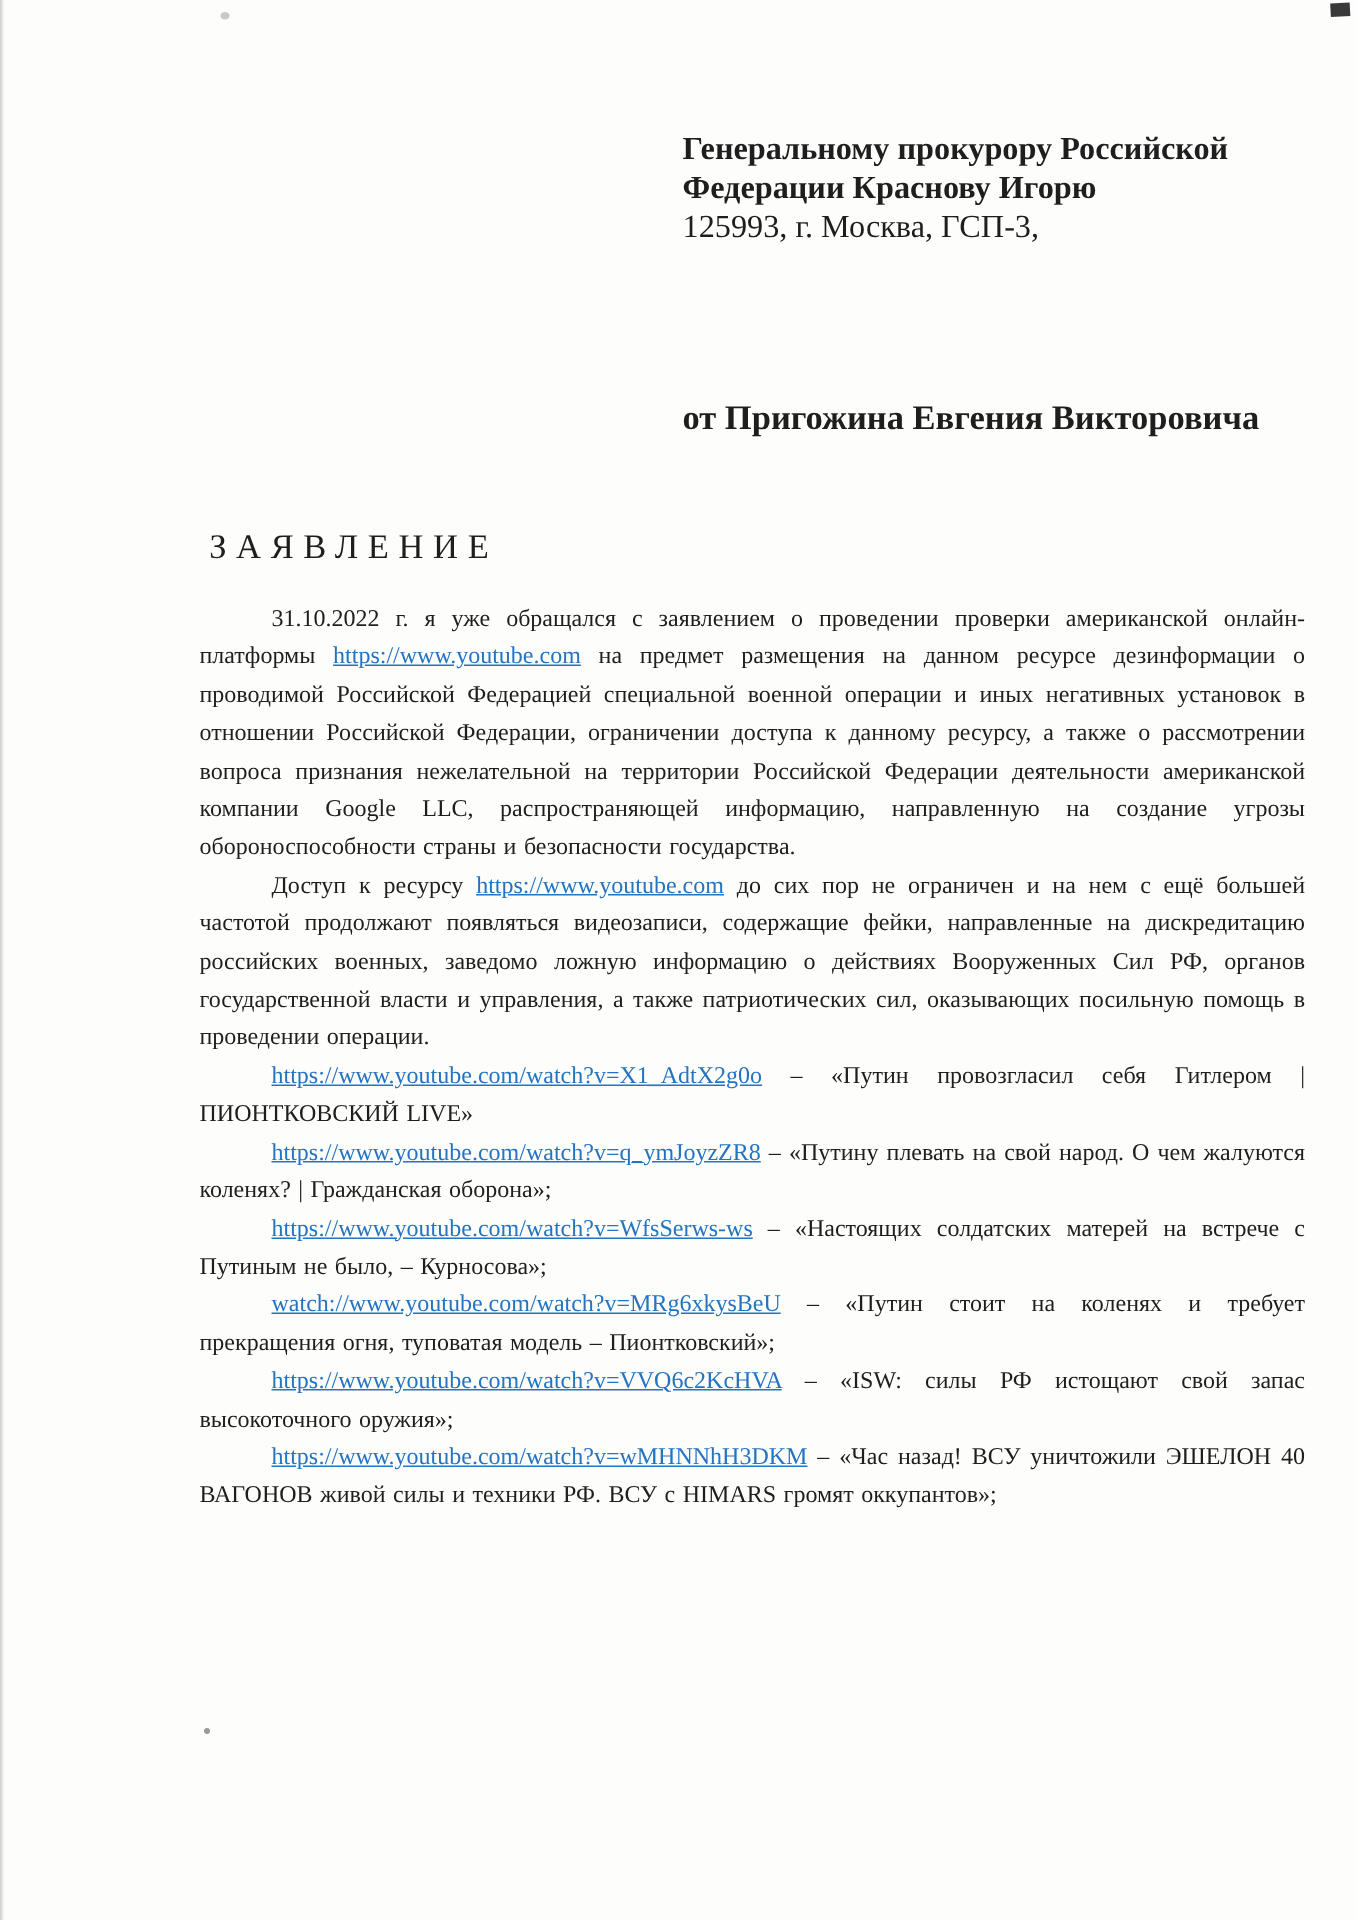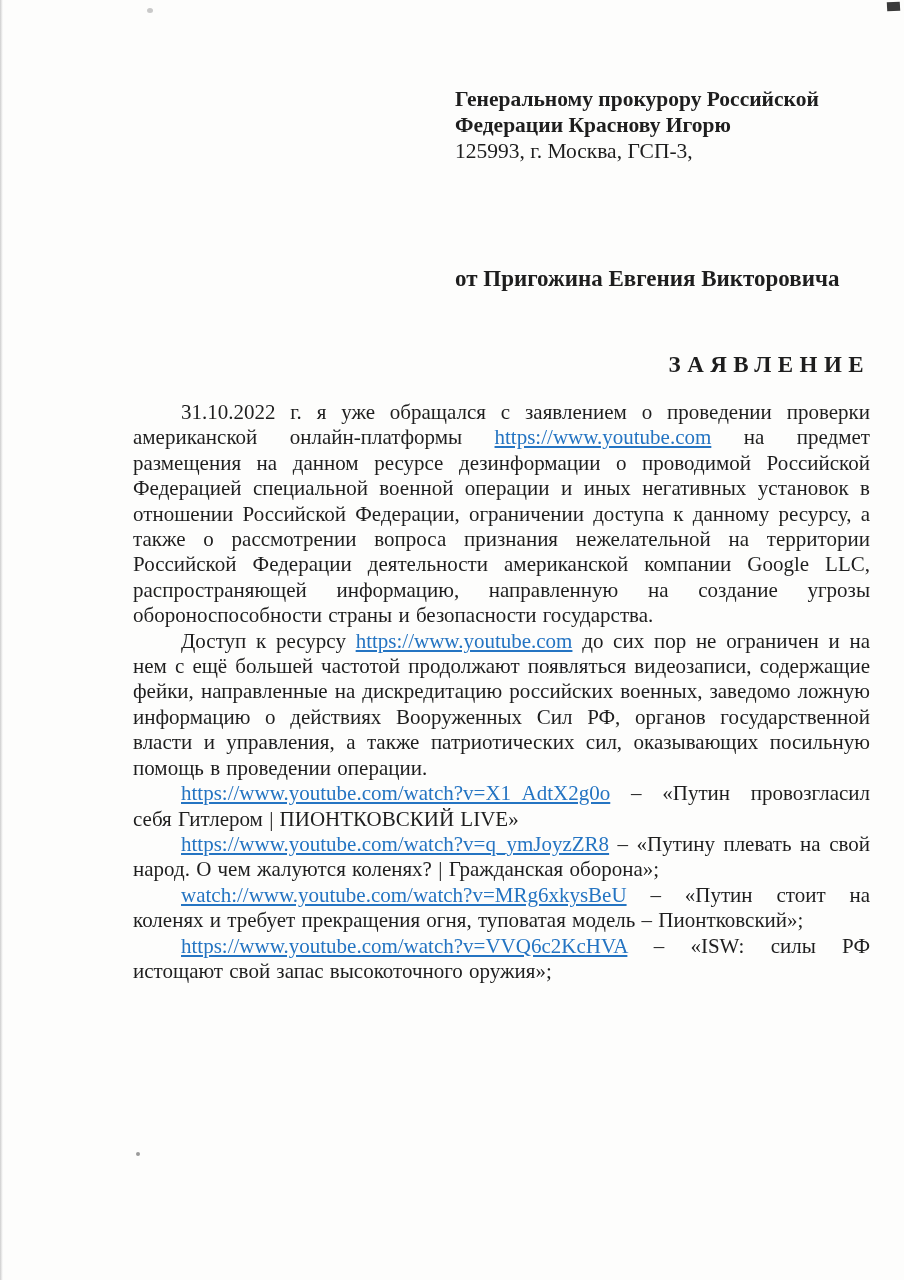--- a/index.html
+++ b/index.html
@@ -34,7 +34,7 @@
   }
   .title {
     position:absolute; left:133px; top:352px; width:737px;
-    text-align:right; font-size:23px; font-weight:bold;
+    text-align:left; font-size:23px; font-weight:normal;
     letter-spacing:0.28em; text-indent:0.28em;
   }
   .body-block {

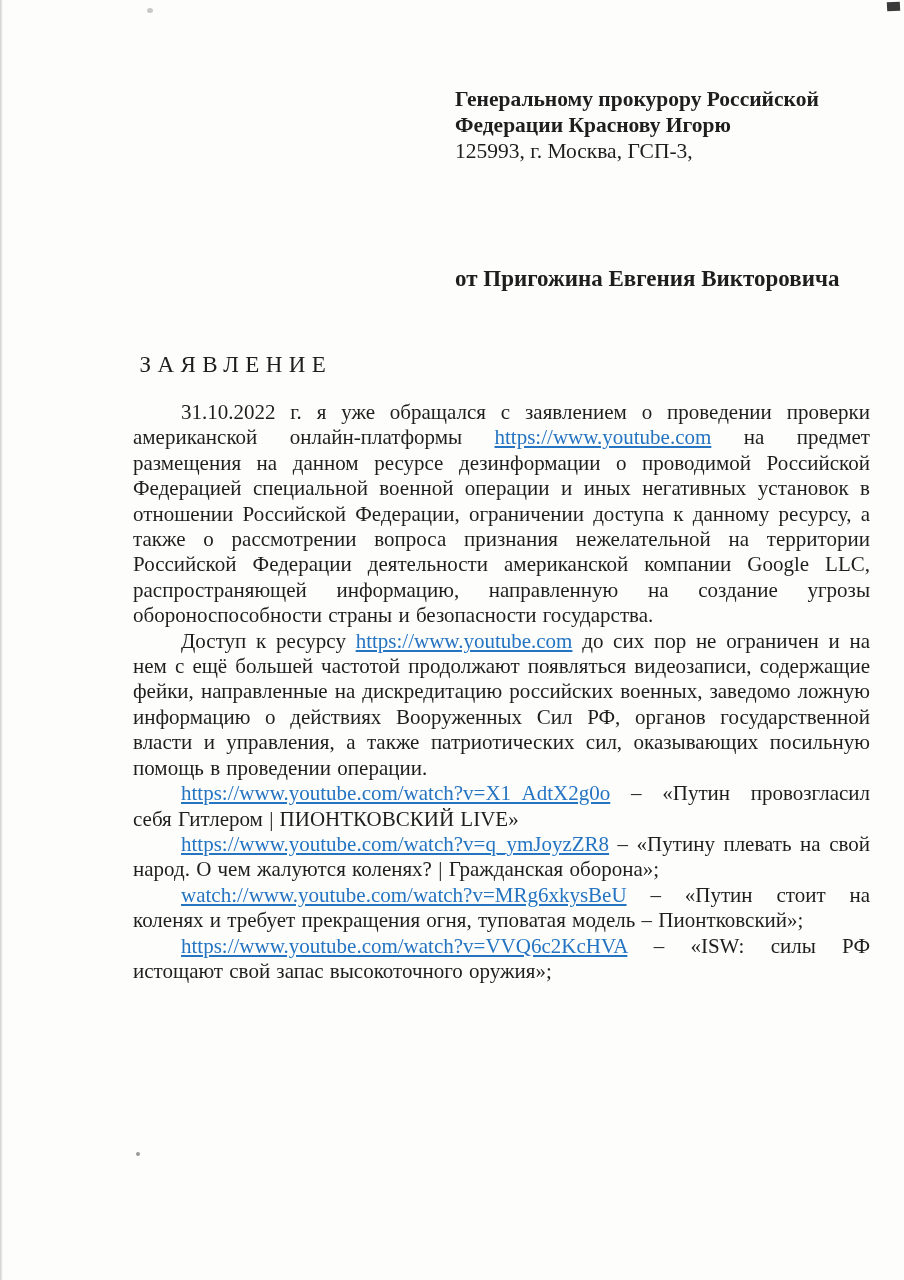--- a/index.html
+++ b/index.html
@@ -39,7 +39,7 @@
   }
   .body-block {
     position:absolute; left:133px; top:400px; width:737px;
-    font-size:21px; line-height:25.4px;
+    font-size:16px; line-height:25.4px;
   }
   .para {
     margin:0; text-indent:48px; text-align:justify;

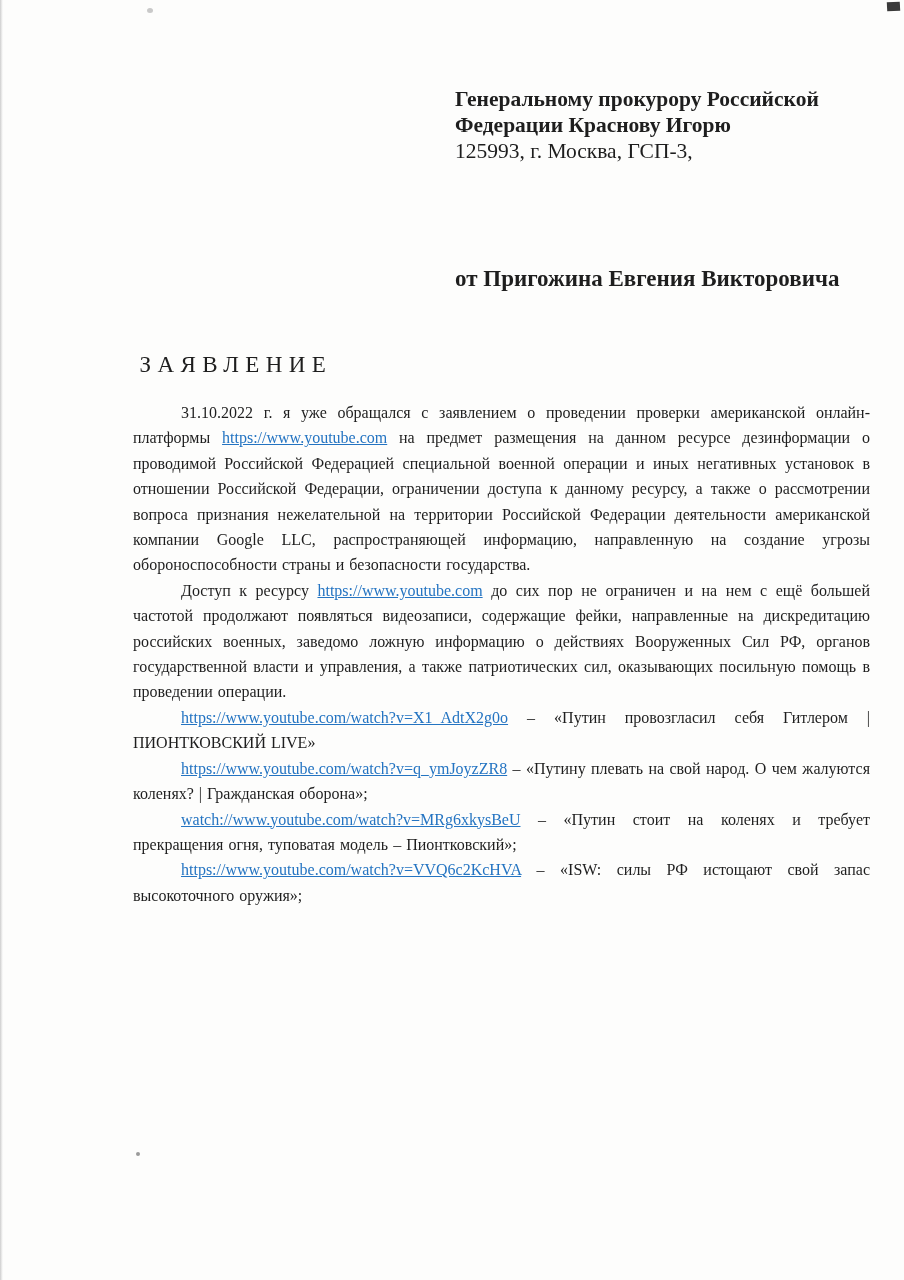--- a/index.html
+++ b/index.html
@@ -74,6 +74,7 @@
       <p class="para"><span>Доступ к ресурсу </span><a class="doc-link">https://www.youtube.com</a><span> до сих пор не ограничен и на нем с ещё большей частотой продолжают появляться видеозаписи, содержащие фейки, направленные на дискредитацию российских военных, заведомо ложную информацию о действиях Вооруженных Сил РФ, органов государственной власти и управления, а также патриотических сил, оказывающих посильную помощь в проведении операции.</span></p>
       <p class="para"><a class="doc-link">https://www.youtube.com/watch?v=X1_AdtX2g0o</a><span> – «Путин провозгласил себя Гитлером | ПИОНТКОВСКИЙ LIVE»</span></p>
       <p class="para"><a class="doc-link">https://www.youtube.com/watch?v=q_ymJoyzZR8</a><span> – «Путину плевать на свой народ. О чем жалуются коленях? | Гражданская оборона»;</span></p>
+      <p class="para"><a class="doc-link">https://www.youtube.com/watch?v=WfsSerws-ws</a><span> – «Настоящих солдатских матерей на встрече с Путиным не было, – Курносова»;</span></p>
       <p class="para"><a class="doc-link">watch://www.youtube.com/watch?v=MRg6xkysBeU</a><span> – «Путин стоит на коленях и требует прекращения огня, туповатая модель – Пионтковский»;</span></p>
       <p class="para"><a class="doc-link">https://www.youtube.com/watch?v=VVQ6c2KcHVA</a><span> – «ISW: силы РФ истощают свой запас высокоточного оружия»;</span></p>
     </div>

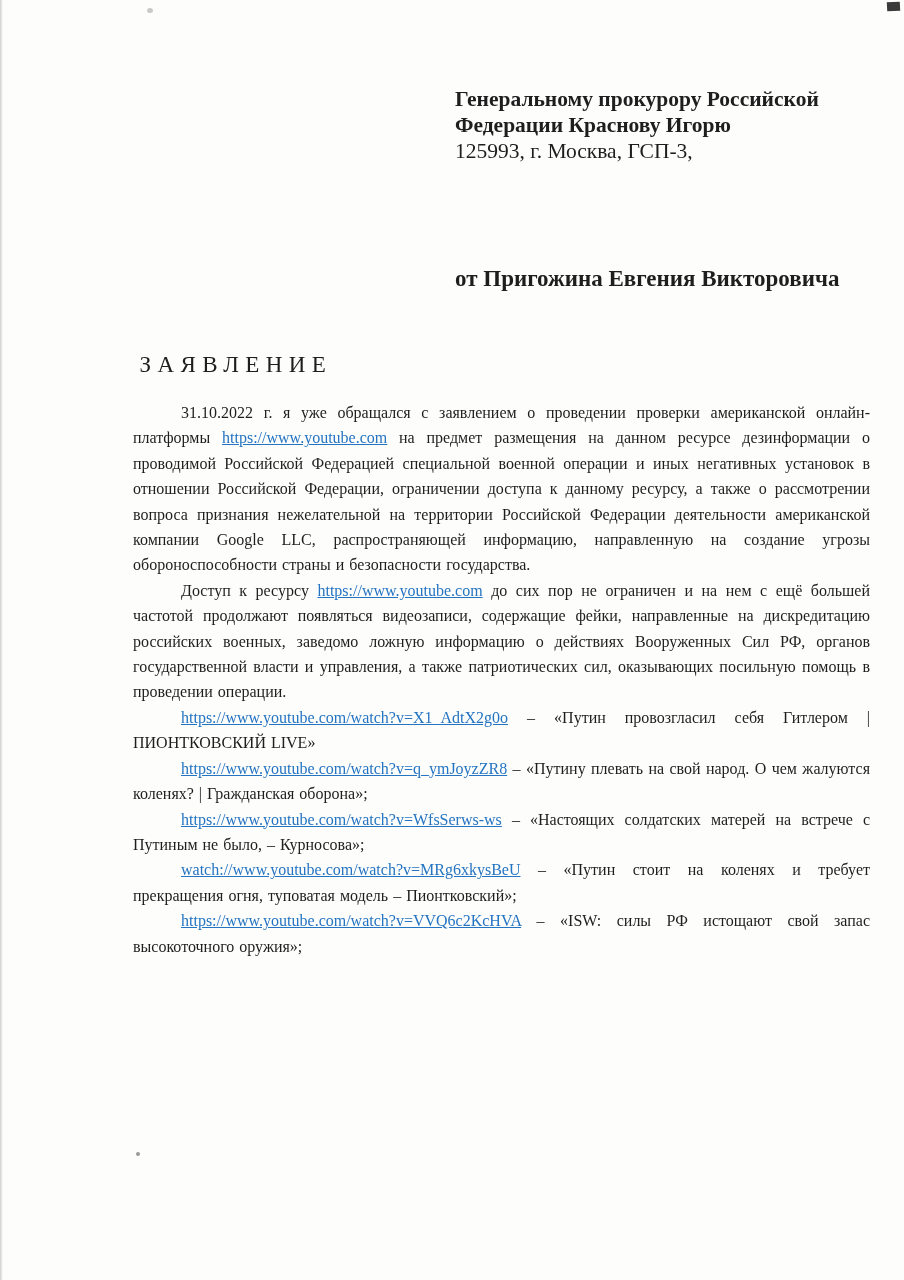--- a/index.html
+++ b/index.html
@@ -77,6 +77,7 @@
       <p class="para"><a class="doc-link">https://www.youtube.com/watch?v=WfsSerws-ws</a><span> – «Настоящих солдатских матерей на встрече с Путиным не было, – Курносова»;</span></p>
       <p class="para"><a class="doc-link">watch://www.youtube.com/watch?v=MRg6xkysBeU</a><span> – «Путин стоит на коленях и требует прекращения огня, туповатая модель – Пионтковский»;</span></p>
       <p class="para"><a class="doc-link">https://www.youtube.com/watch?v=VVQ6c2KcHVA</a><span> – «ISW: силы РФ истощают свой запас высокоточного оружия»;</span></p>
+      <p class="para"><a class="doc-link">https://www.youtube.com/watch?v=wMHNNhH3DKM</a><span> – «Час назад! ВСУ уничтожили ЭШЕЛОН 40 ВАГОНОВ живой силы и техники РФ. ВСУ с HIMARS громят оккупантов»;</span></p>
     </div>
 </div>
 

